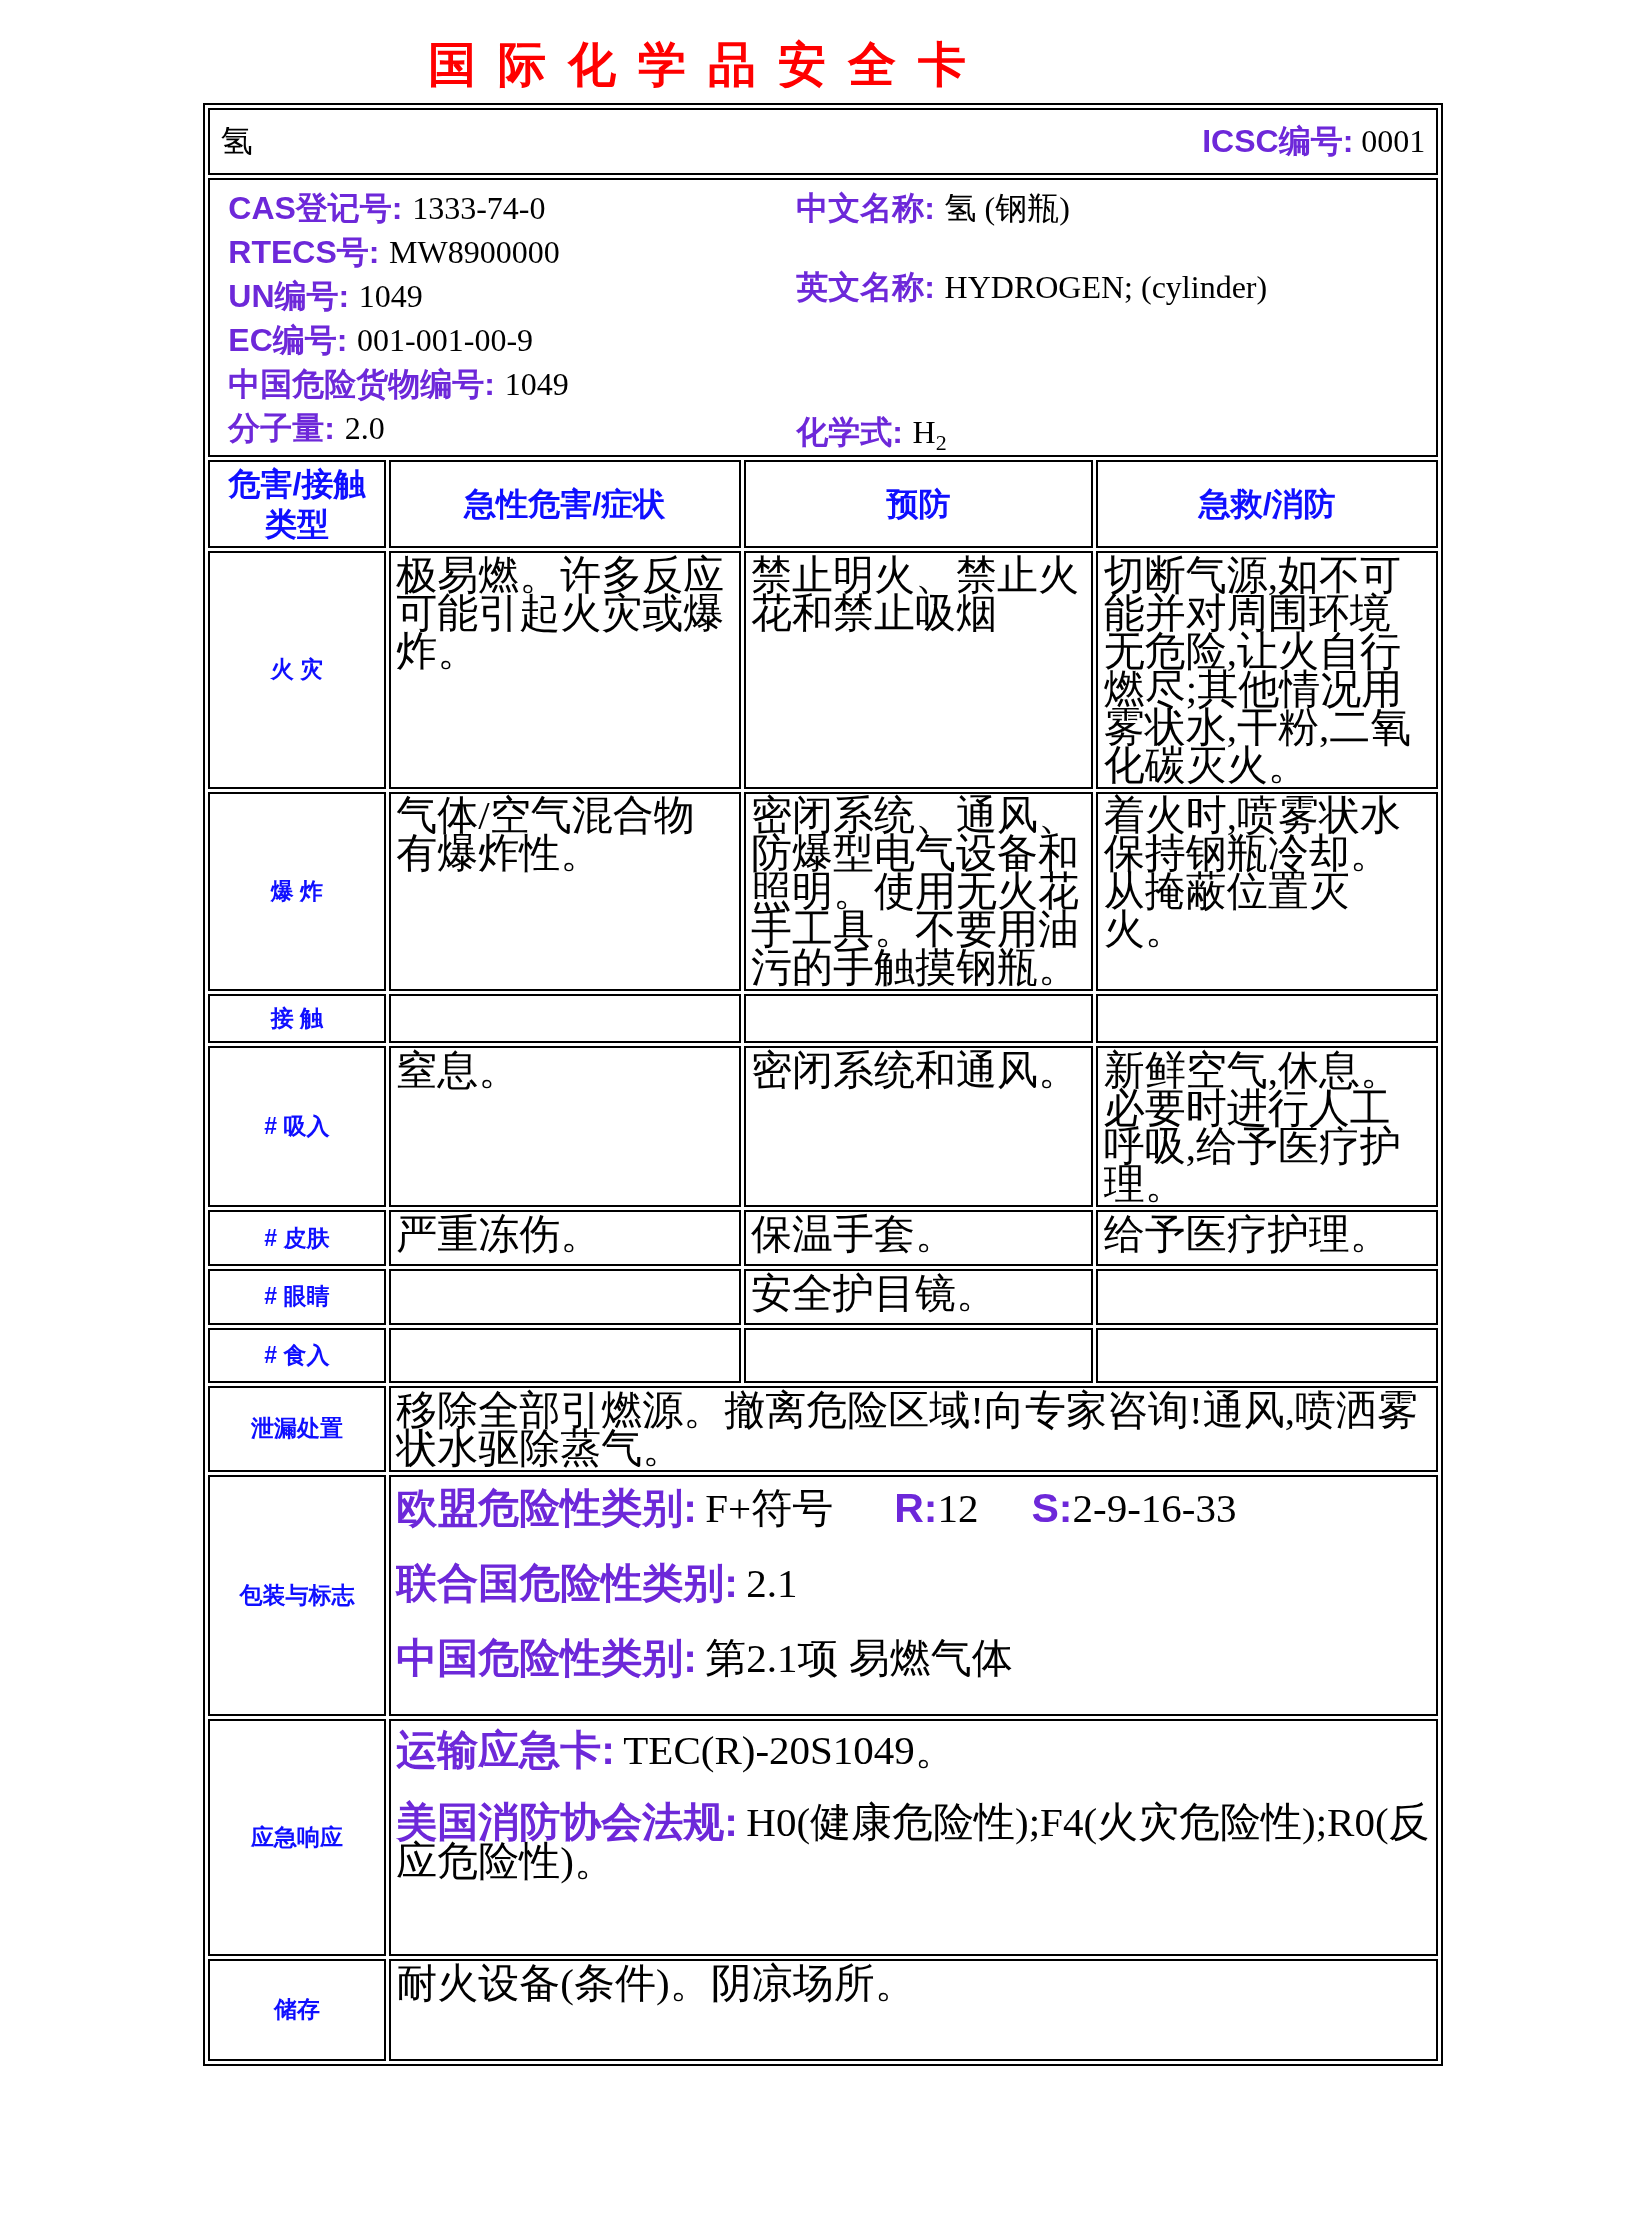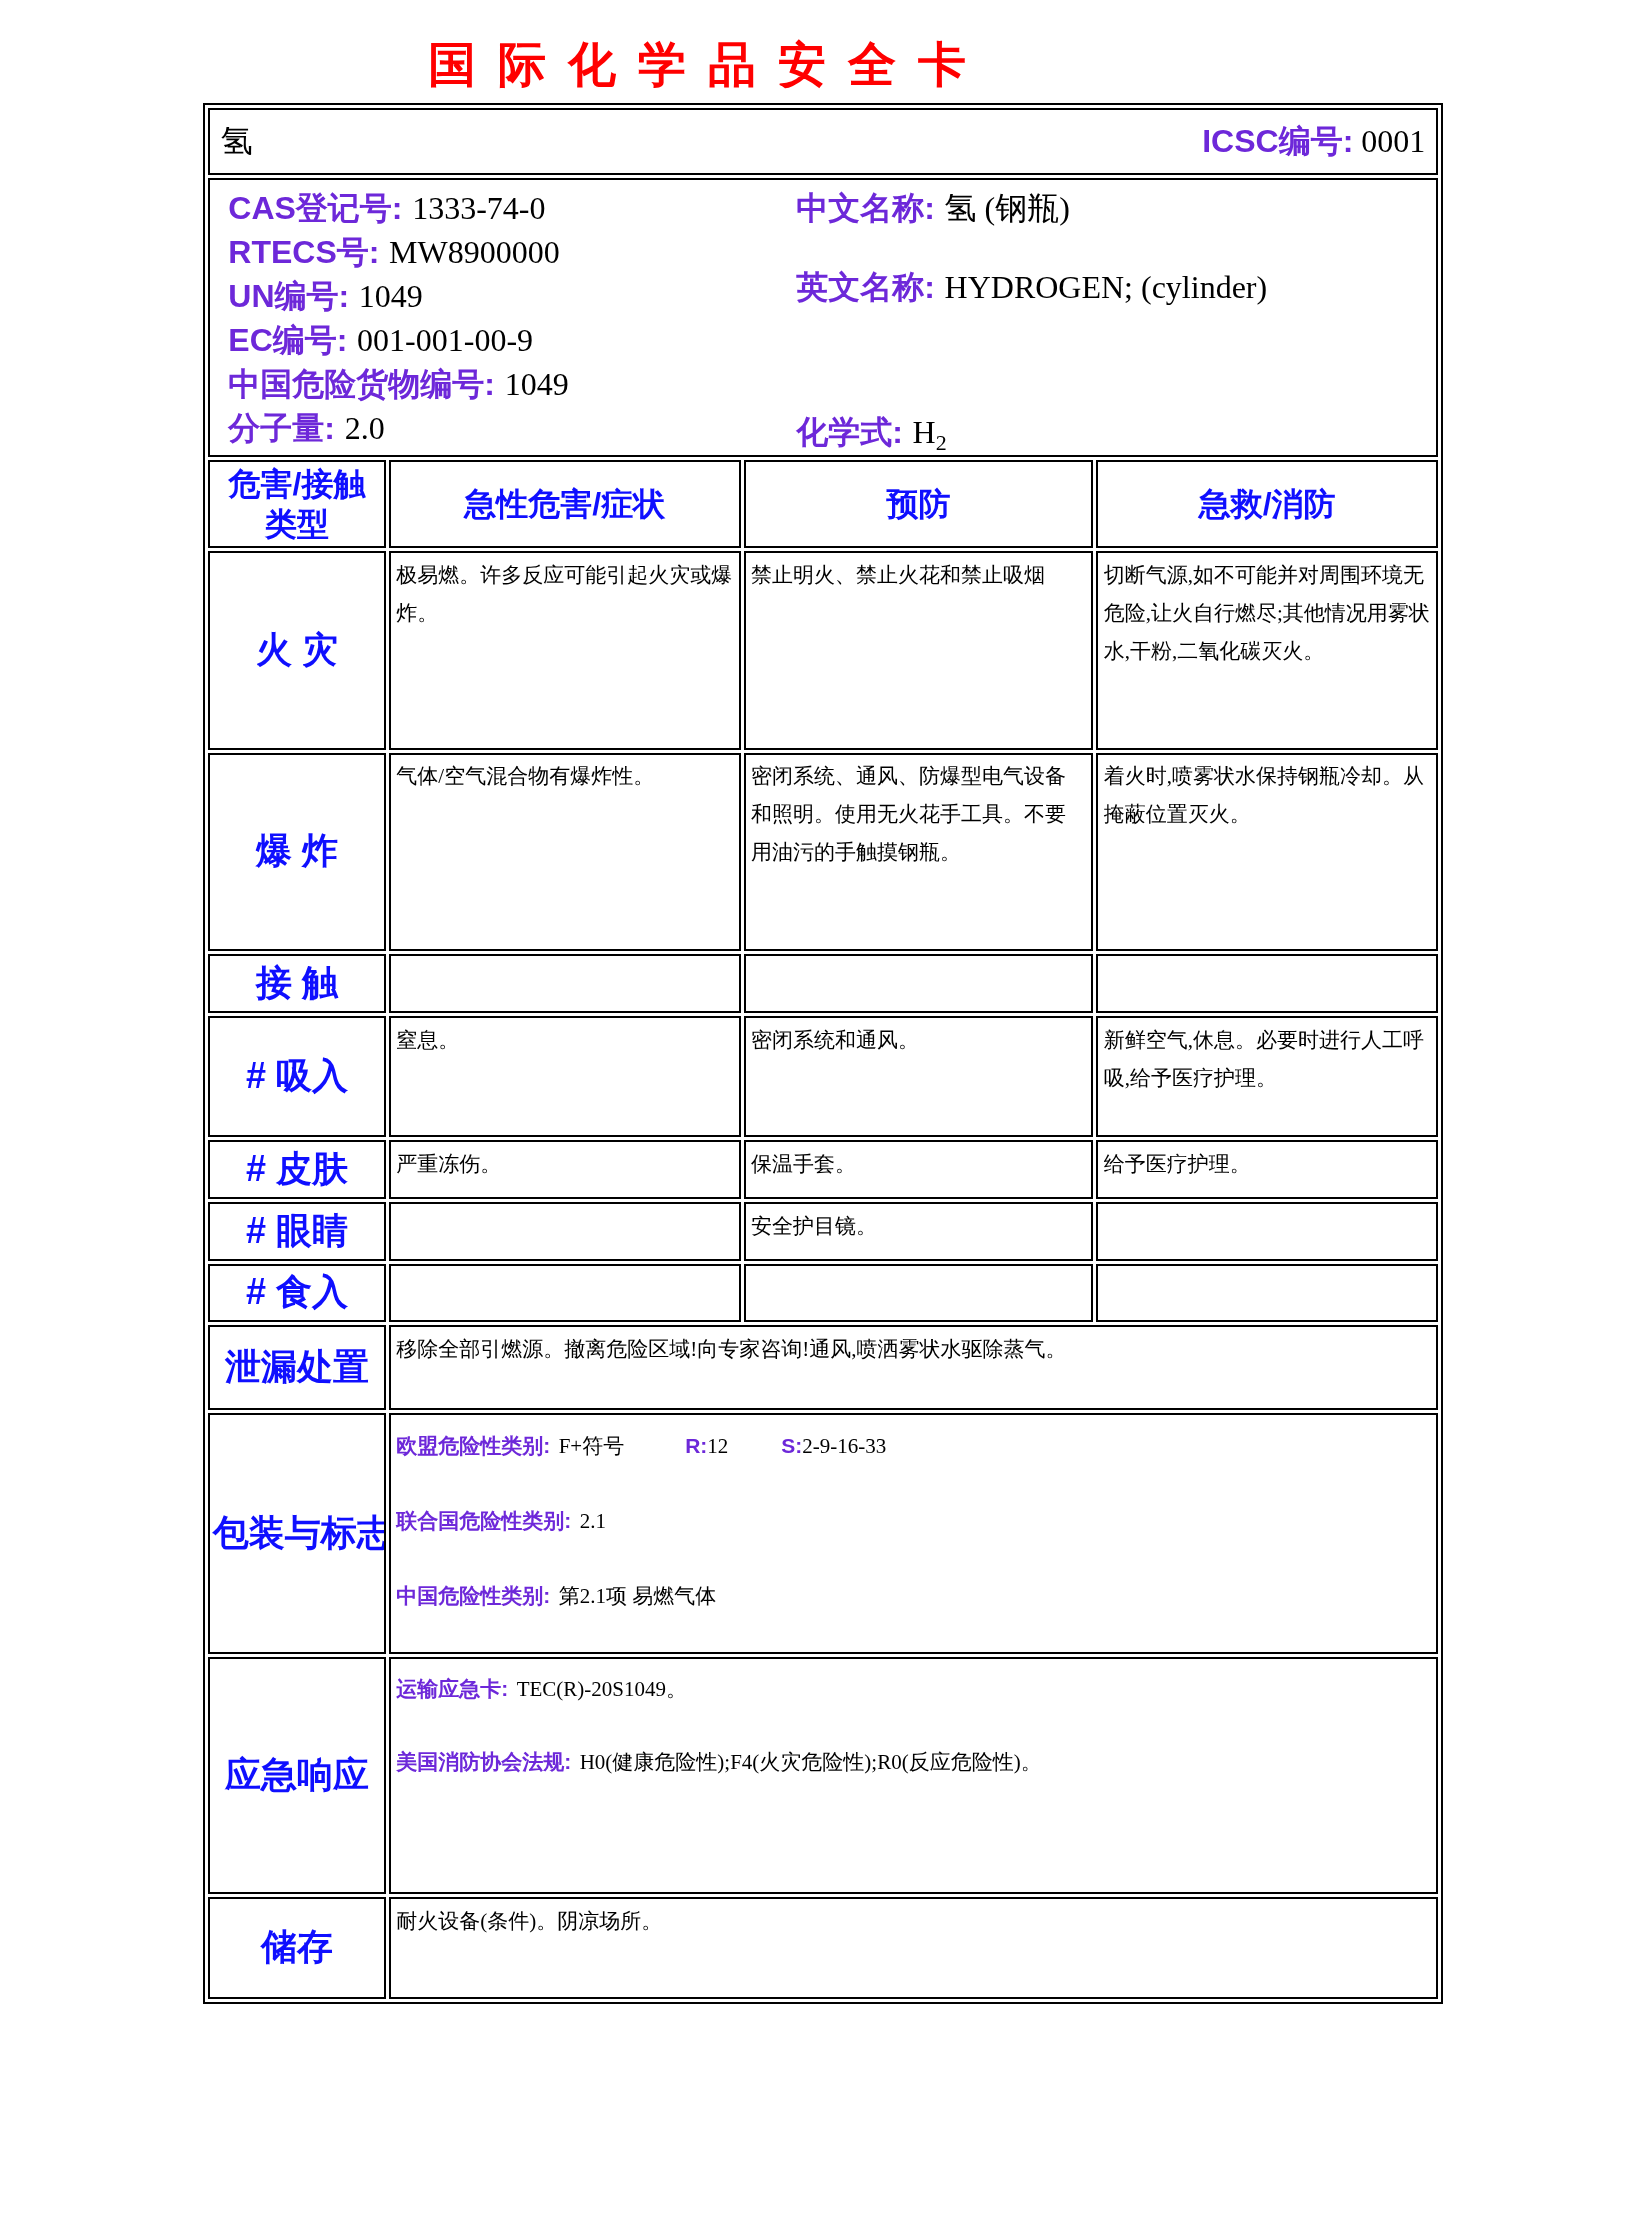--- a/index.html
+++ b/index.html
@@ -81,7 +81,7 @@
     white-space: nowrap;
   }
   td.content-cell {
-    font-size: 21px; line-height: 38px;
+    font-size: 41px; line-height: 38px;
     padding: 2.8px 5.5px;
     word-break: break-all;
     color: #000000;

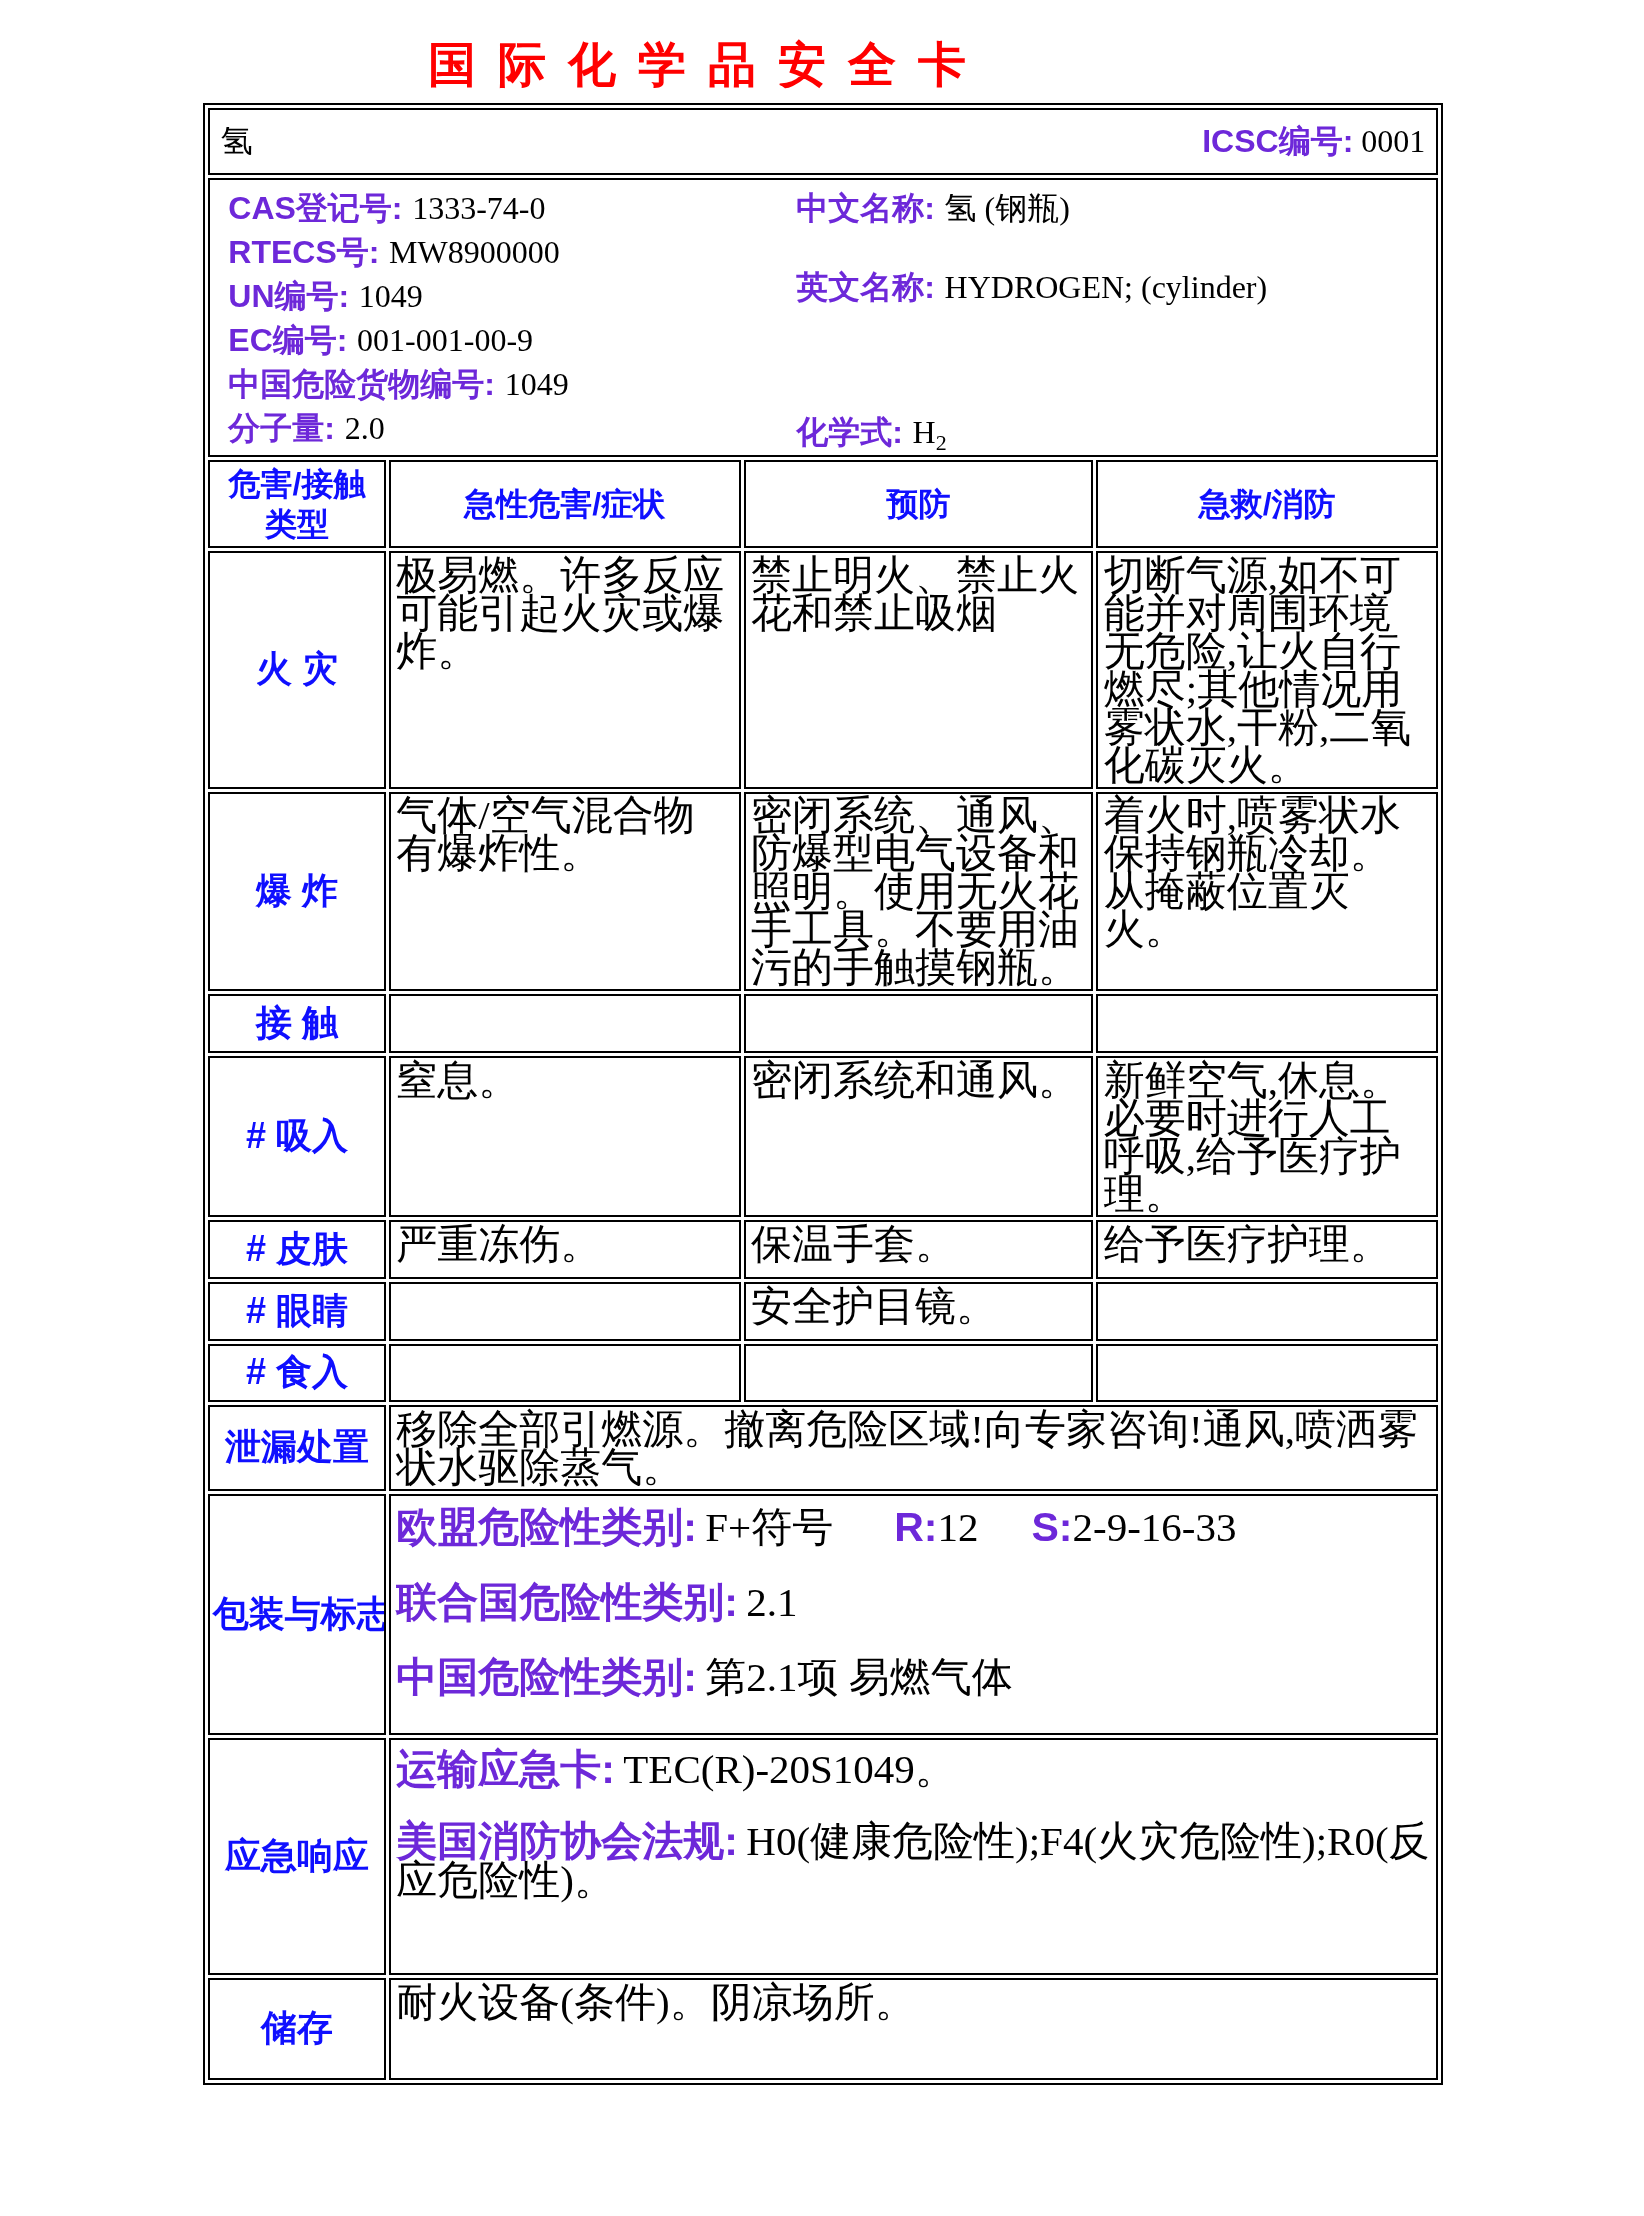--- a/index.html
+++ b/index.html
@@ -76,7 +76,7 @@
     text-align: center; vertical-align: middle;
     font-family: "Liberation Sans", "DejaVu Sans", sans-serif;
     font-weight: bold; color: #0f0fff;
-    font-size: 36px;
+    font-size: 23px;
     padding: 2.8px;
     white-space: nowrap;
   }

